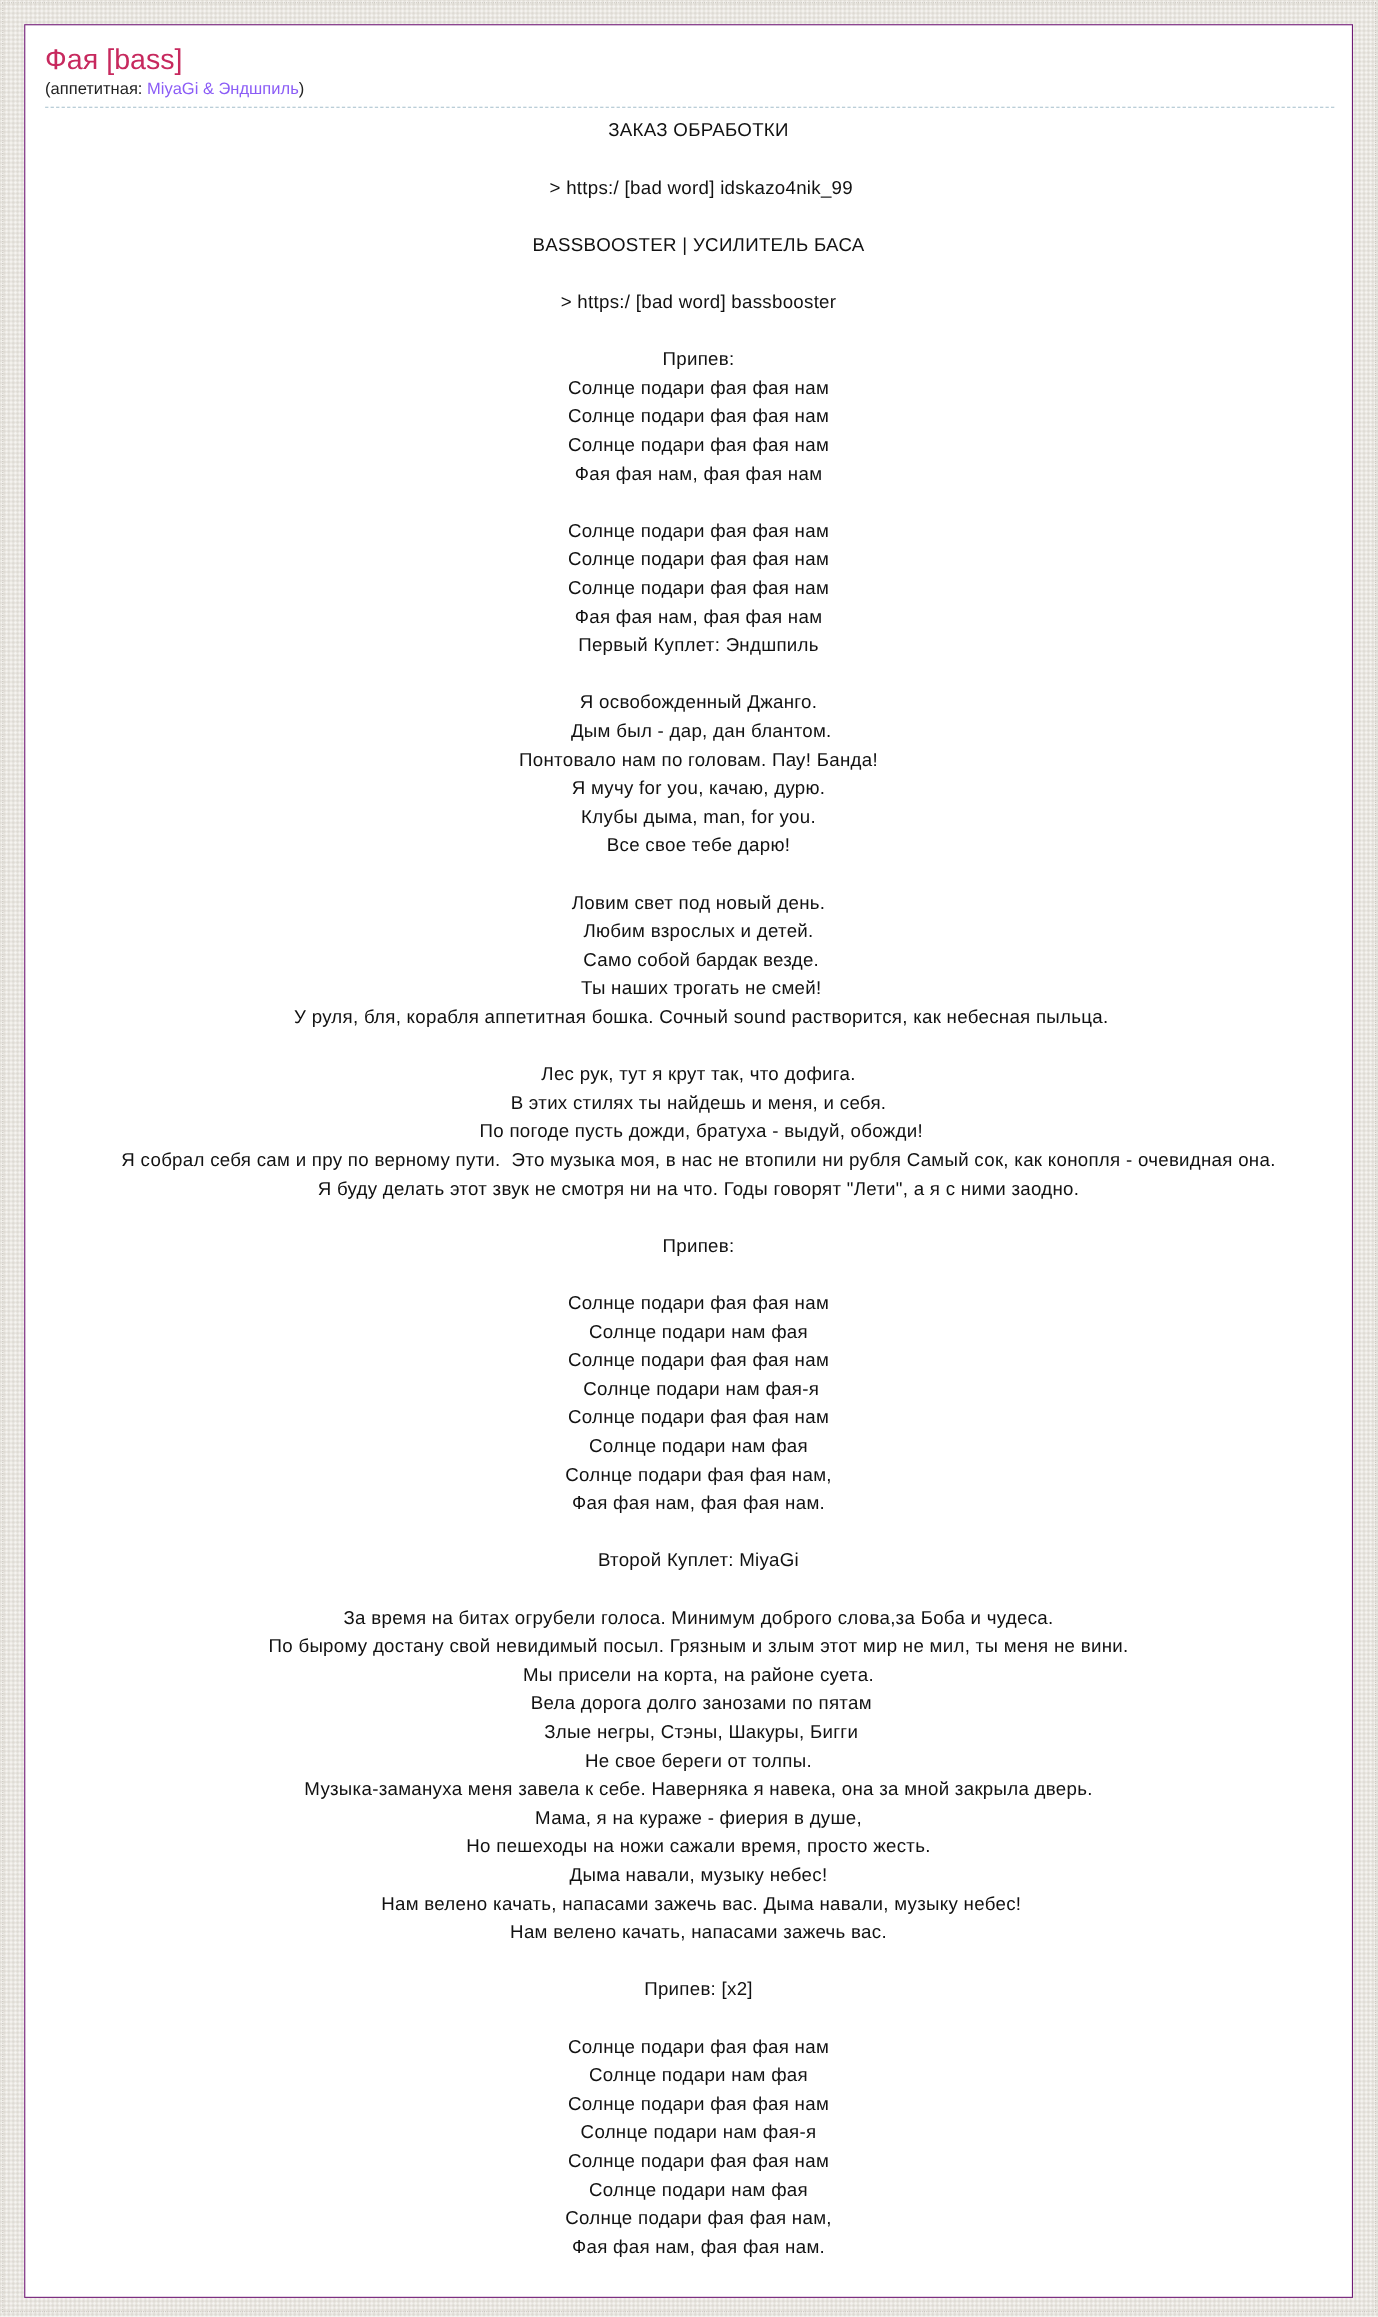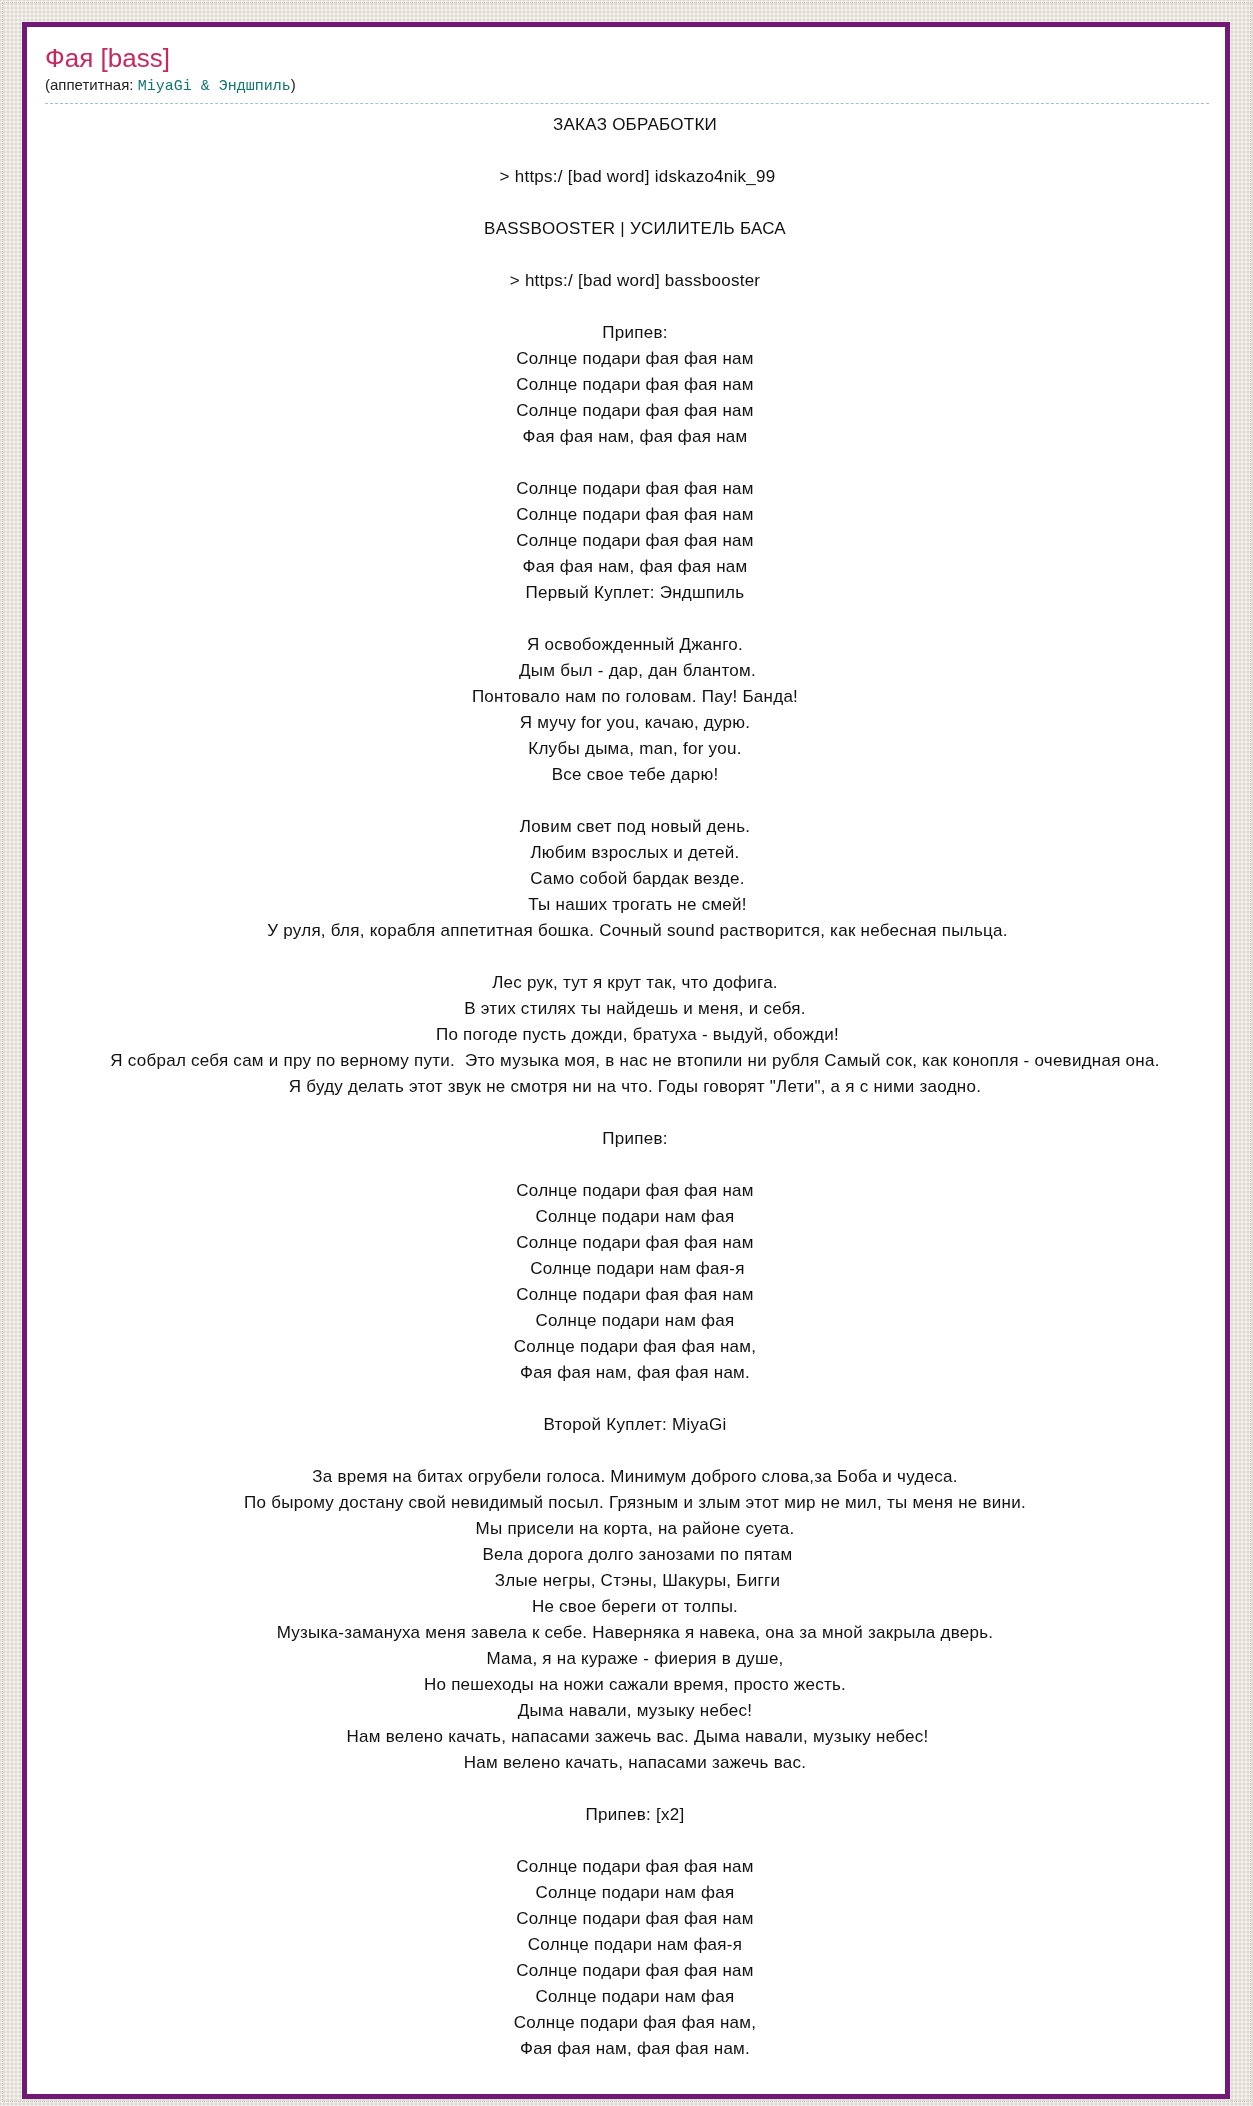--- a/index.html
+++ b/index.html
@@ -33,7 +33,7 @@
     box-sizing: border-box;
     padding: 16px 0 32px 18px;
     background: #ffffff;
-    border: 5px solid #701a75;
+    border: 1px solid #701a75;
     overflow: visible;
   }
   .song-title {

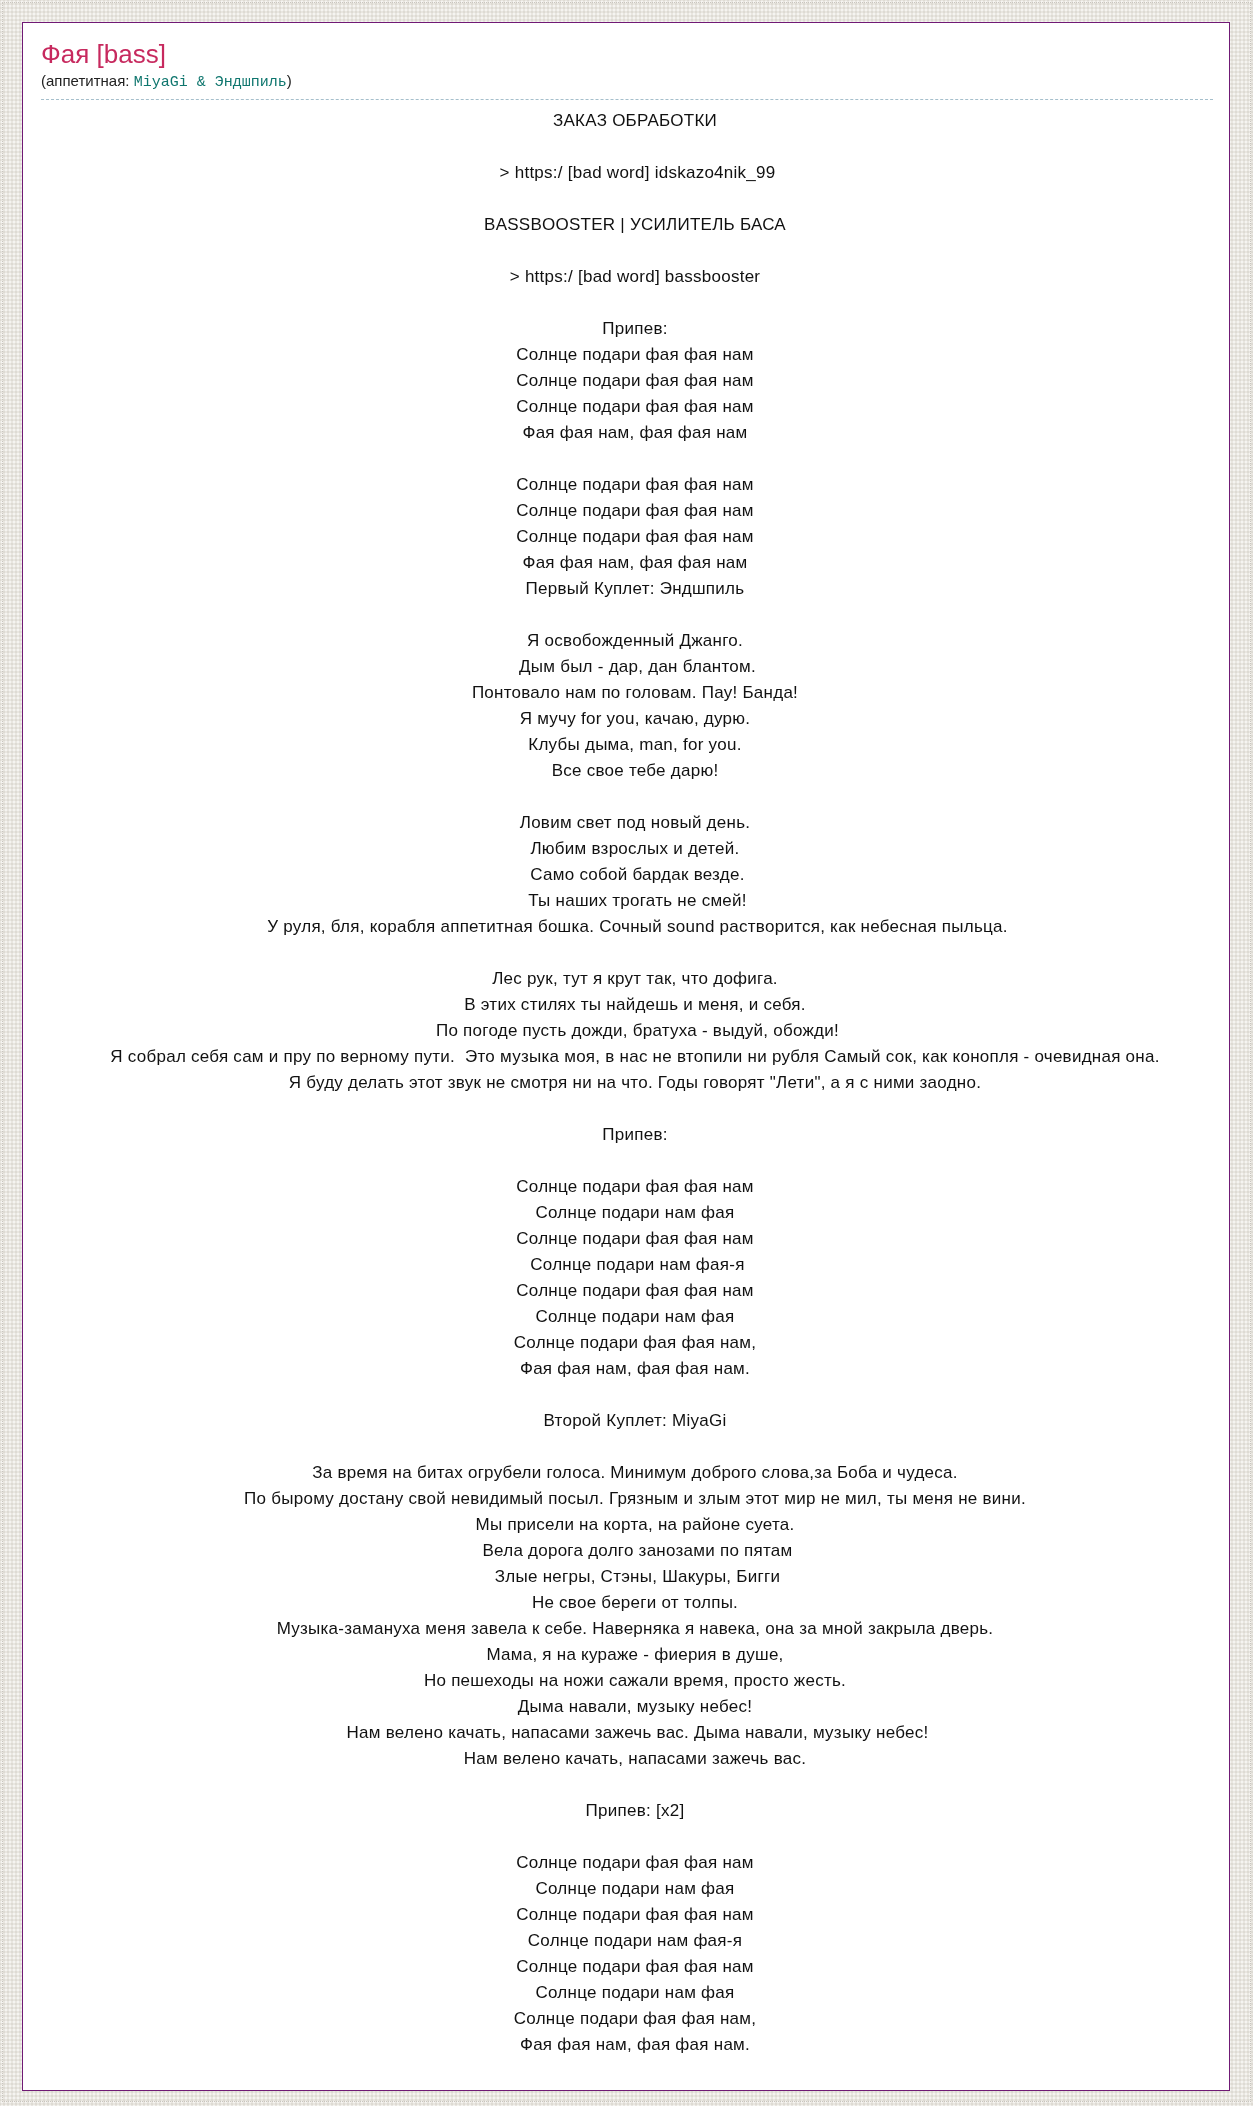--- a/index.html
+++ b/index.html
@@ -51,10 +51,9 @@
     white-space: pre-wrap;
   }
   .artist-link {
-    color: #0f766e;
+    color: #8b5cf6;
     text-decoration: none;
     cursor: pointer;
-    font-family: Liberation Mono, monospace;
   }
   .separator {
     margin-top: 6px;

